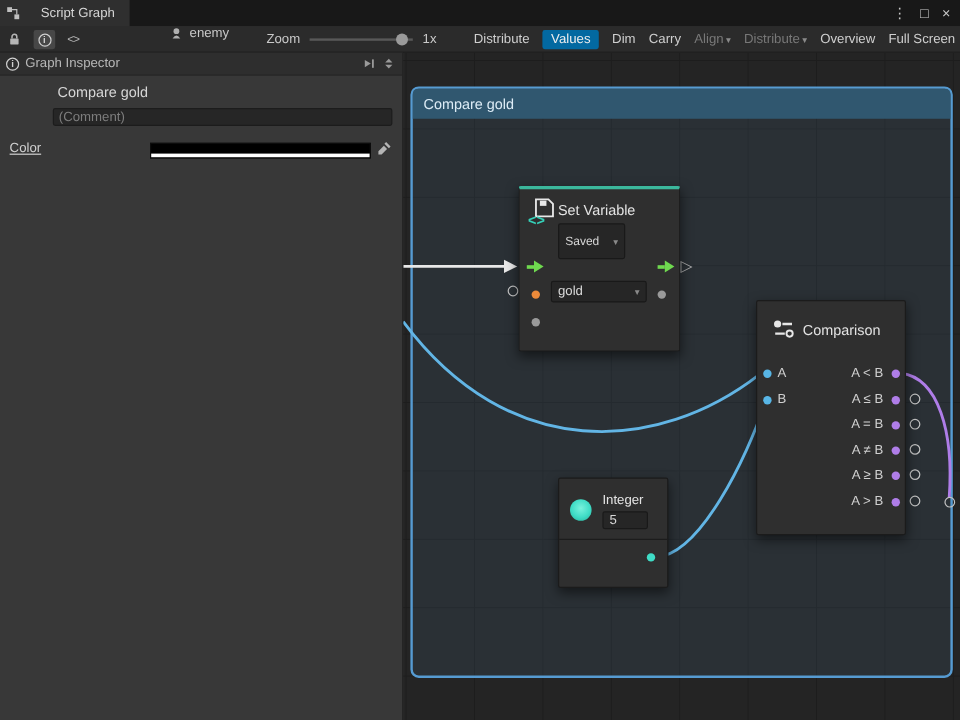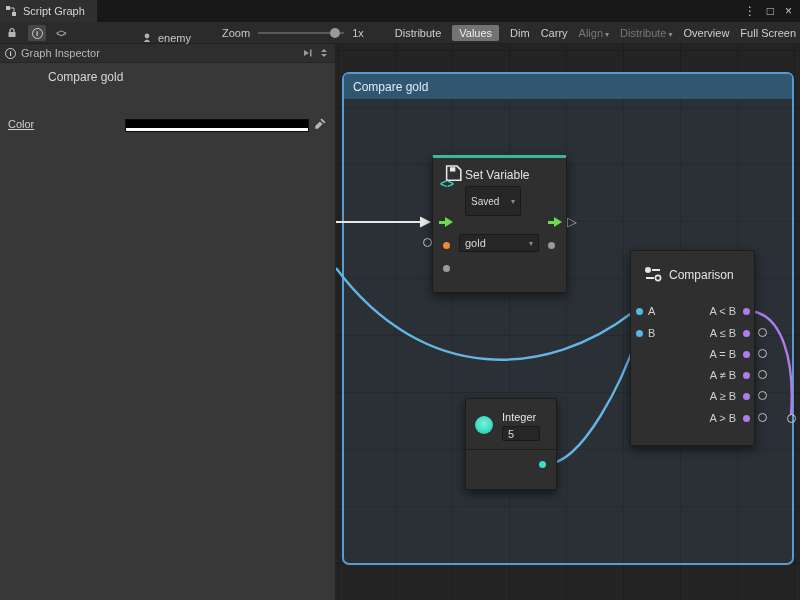--- a/index.html
+++ b/index.html
@@ -12,7 +12,7 @@
 
   
   .titlebar{position:absolute;left:0;top:0;right:0;height:22px;background:#181818;display:flex;align-items:center;}
-  .tab{height:22px;background:#2f2f2f;display:flex;align-items:center;gap:6px;padding:0 12px 0 5px;font-size:11px;color:#d6d6d6;}
+  .tab{height:22px;background:#2f2f2f;display:flex;align-items:center;gap:17px;padding:0 12px 0 5px;font-size:11px;color:#d6d6d6;}
   .win-controls{margin-left:auto;display:flex;align-items:center;gap:11px;padding-right:8px;color:#c8c8c8;font-size:12px;}
   .win-controls span{cursor:default;line-height:22px;}
 

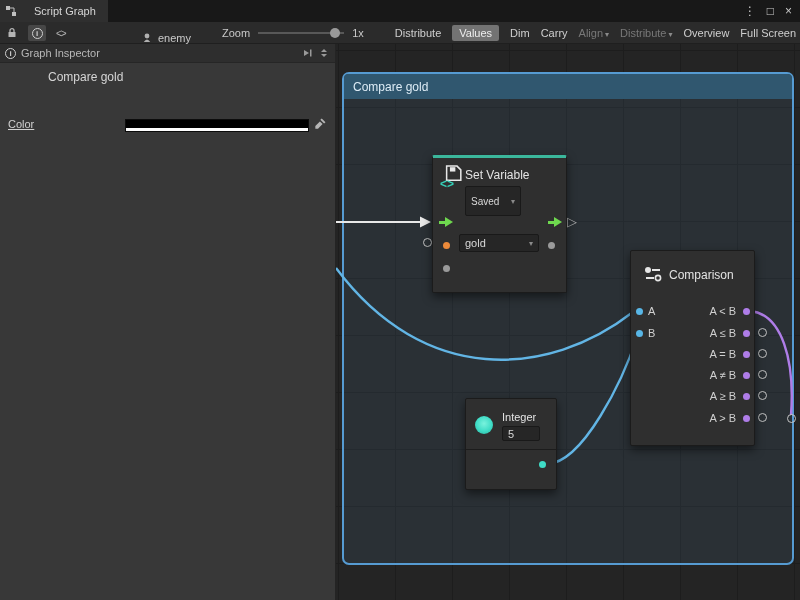--- a/index.html
+++ b/index.html
@@ -22,7 +22,7 @@
   .tb-info-btn{width:18px;height:16px;background:#474747;border-radius:2px;display:flex;align-items:center;justify-content:center;}
   .info-circle{width:11px;height:11px;border:1px solid #d0d0d0;border-radius:50%;font-size:8px;color:#d0d0d0;display:inline-flex;align-items:center;justify-content:center;font-weight:bold;}
   .code-ic{font-size:10px;color:#b5b5b5;letter-spacing:-1px;}
-  .tb-enemy{position:absolute;left:141px;top:0;height:22px;display:flex;align-items:flex-end;gap:5px;}
+  .tb-enemy{position:absolute;left:141px;top:0;height:22px;display:flex;align-items:flex-start;gap:5px;}
   .tb-zoom{position:absolute;left:222px;top:0;height:22px;display:flex;align-items:center;gap:8px;}
   .zoom-slider{position:relative;width:86px;height:12px;}
   .zoom-track{position:absolute;left:0;right:0;top:5px;height:2px;background:#585858;}

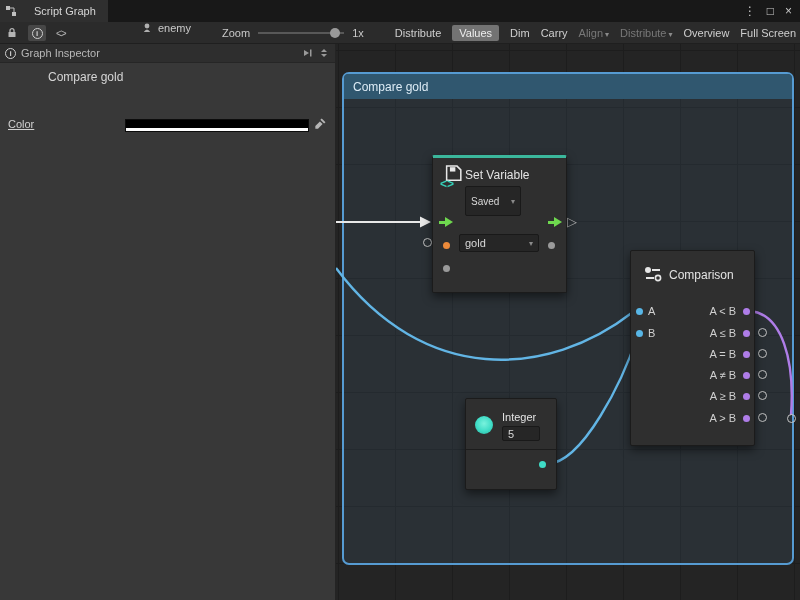--- a/index.html
+++ b/index.html
@@ -29,7 +29,7 @@
   .zoom-handle{position:absolute;left:72px;top:1px;width:10px;height:10px;border-radius:50%;background:#9a9a9a;}
   .tb-right{position:absolute;right:4px;top:0;height:22px;display:flex;align-items:center;gap:11px;}
   .tbtn{color:#cfcfcf;white-space:nowrap;}
-  .tbtn.sel{background:#737373;color:#eeeeee;padding:2px 7px;border-radius:2px;}
+  .tbtn.sel{background:#0369a1;color:#eeeeee;padding:2px 7px;border-radius:2px;}
   .tbtn.dis{color:#787878;}
   .dd-arrow{font-size:8px;color:#8a8a8a;margin-left:2px;}
 

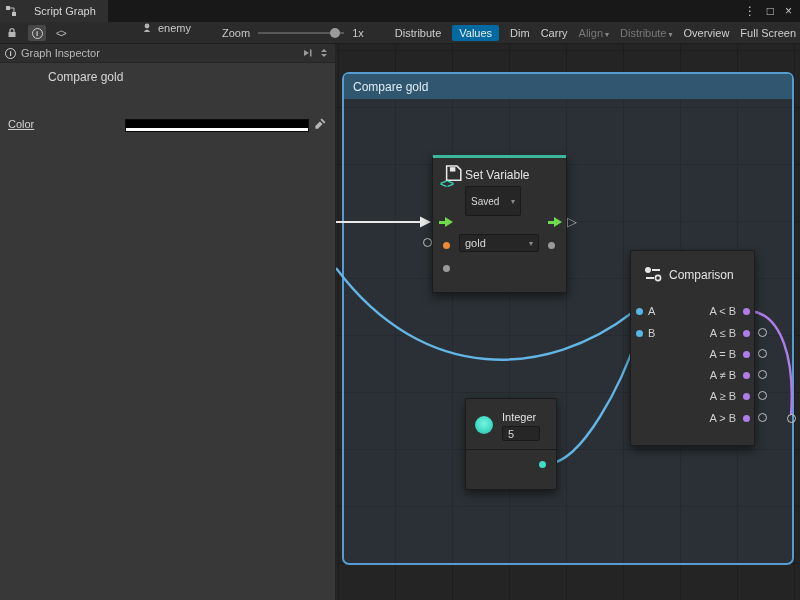--- a/index.html
+++ b/index.html
@@ -194,6 +194,7 @@
 
     <div class="insp-title">Compare gold</div>
 
+    <input class="comment-input" type="text" placeholder="(Comment)" style="">
 
     <div class="color-label">Color</div>
     <div class="color-swatch">

